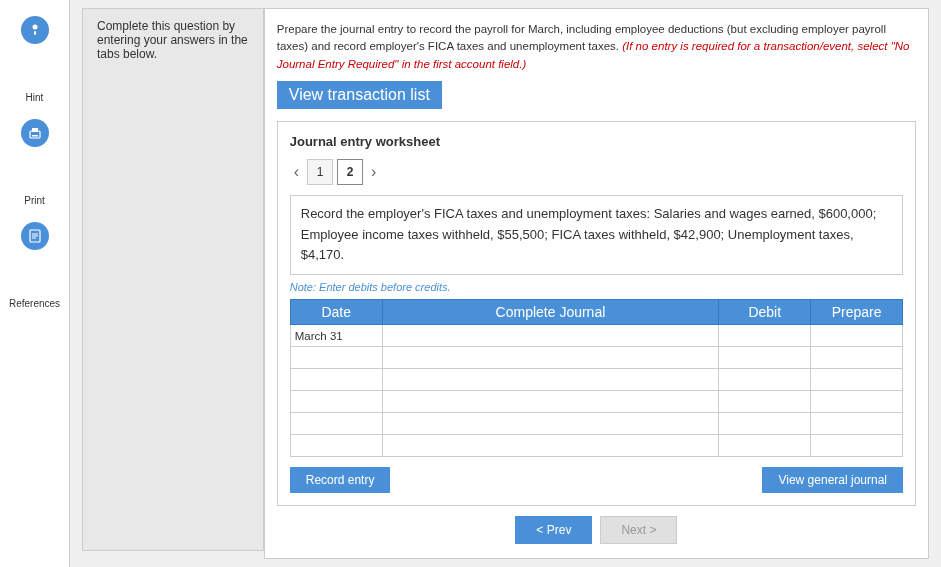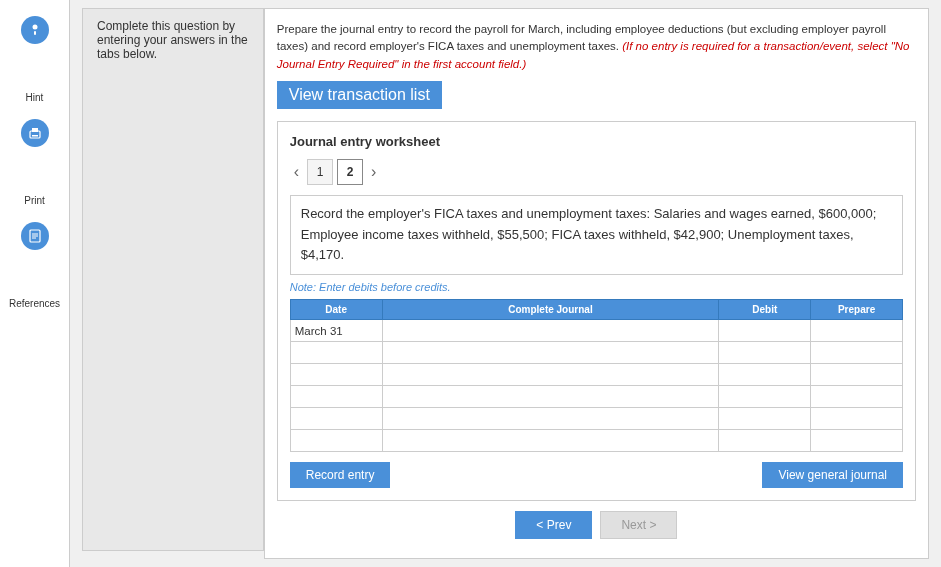--- a/index.html
+++ b/index.html
@@ -186,8 +186,8 @@
       background: #4a90d9;
       color: white;
       padding: 4px 8px;
-      font-size: 10px;
-      font-weight: bold;
+      font-size: 14px;
+      font-weight: normal;
       border: 1px solid #357abd;
       text-align: center;
     }

